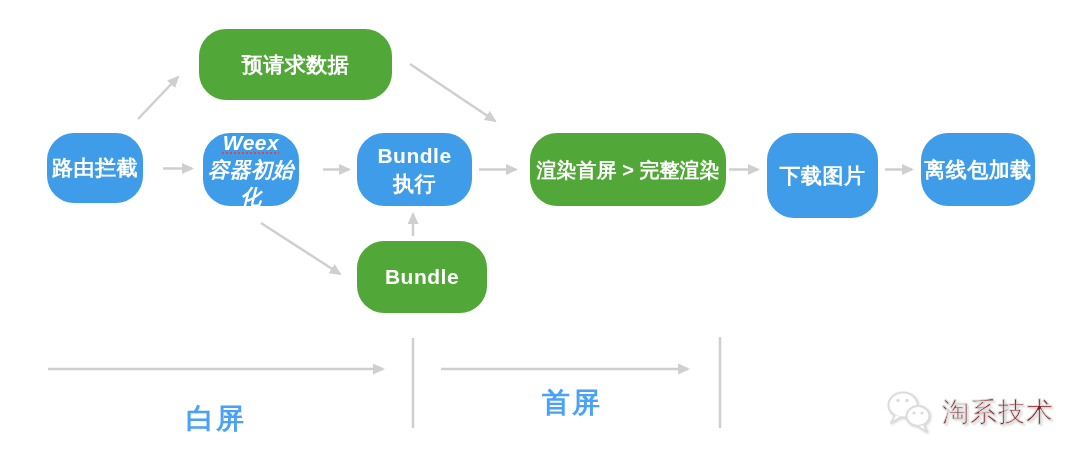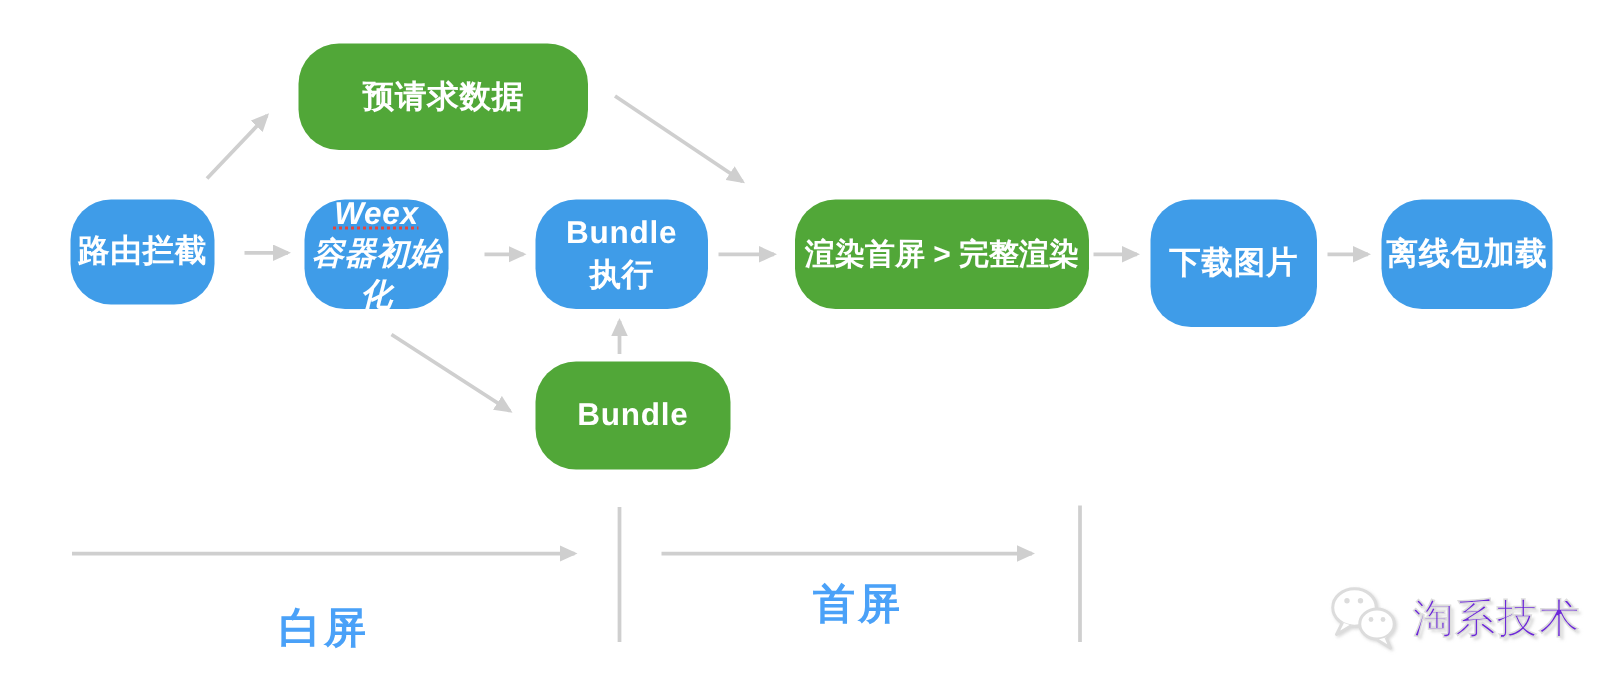--- a/index.html
+++ b/index.html
@@ -56,7 +56,7 @@
   .wm-logo{filter:drop-shadow(1.5px 1.5px 1px rgba(185,185,185,0.55));}
   .wm-text{
     font-size:27px;font-weight:400;
-    color:#6d28d9;
+    color:#7f1d1d;
     -webkit-text-stroke:1px var(--watermark-gray);
     text-shadow:2px 2px 2px rgba(185,185,185,0.55);
     white-space:nowrap;

